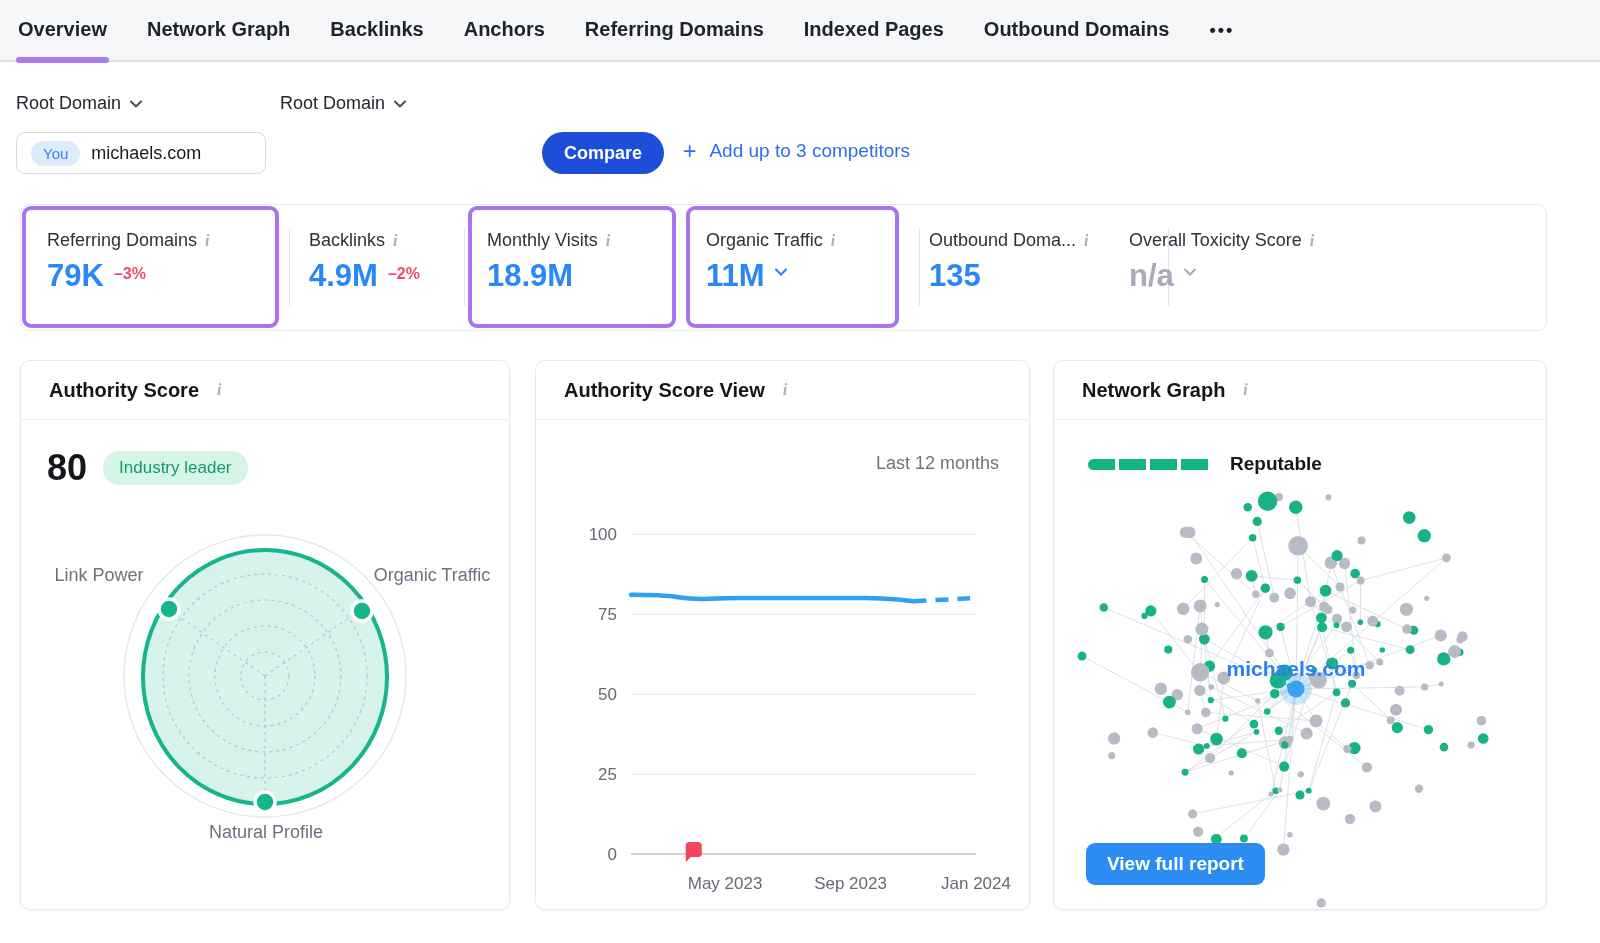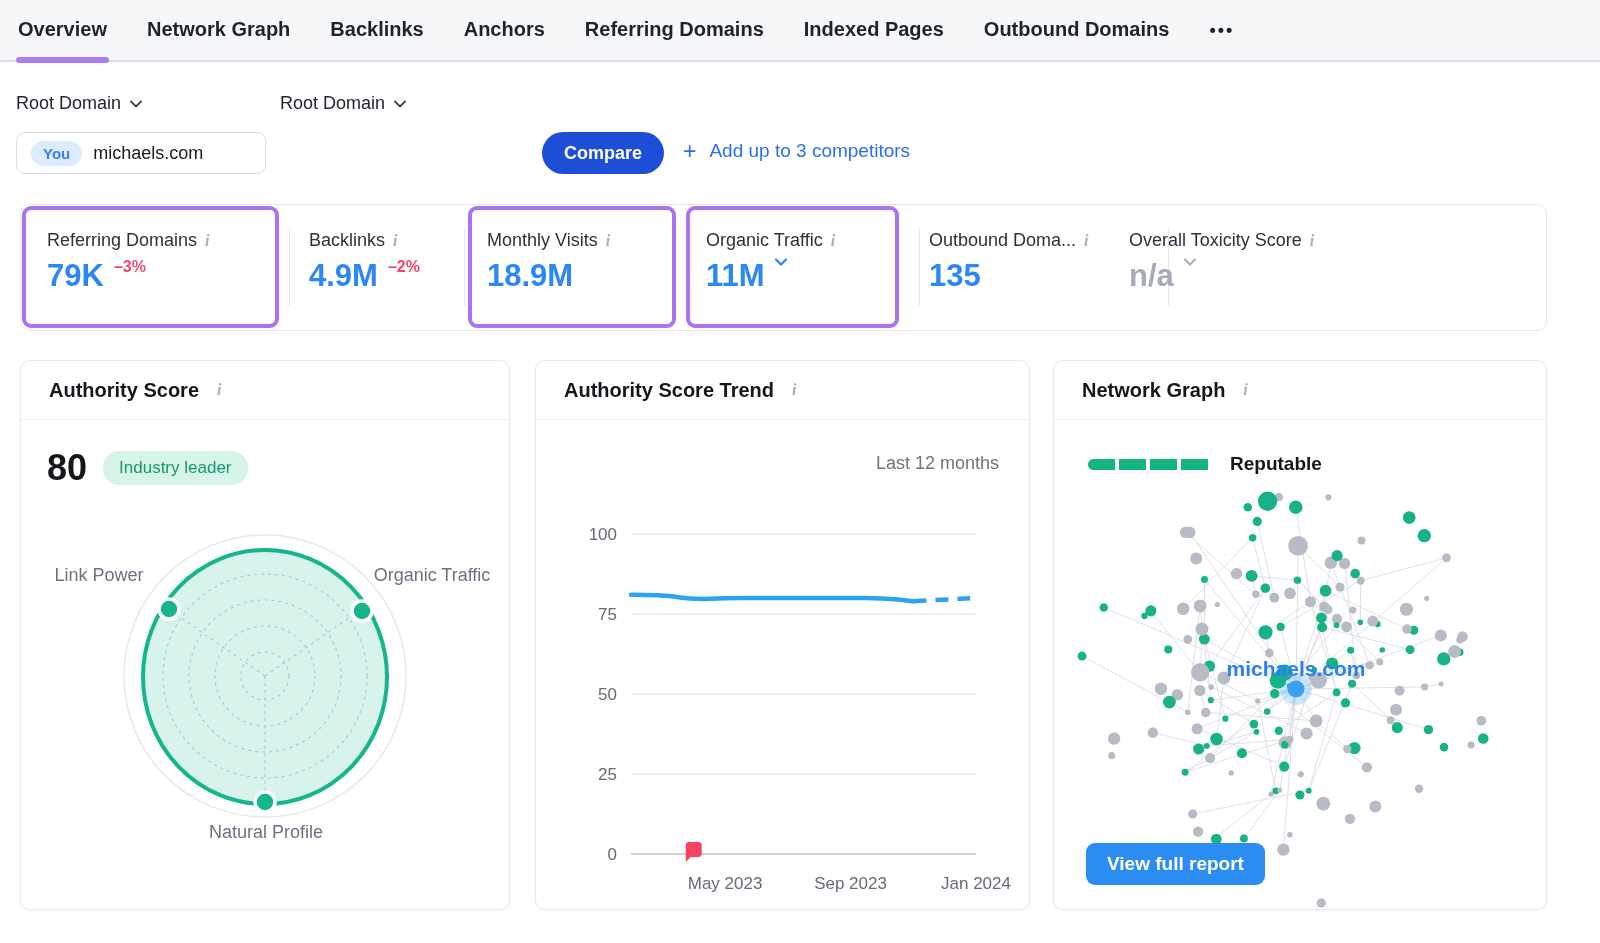--- a/index.html
+++ b/index.html
@@ -15,7 +15,7 @@
   .fsel{position:absolute;top:93px;font-size:18px;font-weight:500;color:#22262f;display:flex;align-items:center;gap:9px;cursor:pointer;}
   .chev{width:12px;height:8px;display:inline-block;}
   .inp{position:absolute;top:132px;height:42px;border:1px solid #d7dbe3;border-radius:9px;background:#fff;display:flex;align-items:center;padding:0 14px;gap:11px;box-sizing:border-box;}
-  .you-pill{background:#dcebfd;color:#3b82f0;font-size:15px;font-weight:700;padding:4px 12px;border-radius:14px;}
+  .you-pill{background:#dcebfd;color:#3b82f0;font-size:15px;font-weight:400;padding:4px 12px;border-radius:14px;}
   .domain-text{font-size:18px;color:#181b22;}
   .fav-circle{width:17px;height:17px;border-radius:50%;background:#c4c8d2;flex:0 0 auto;}
   .placeholder{font-size:18px;color:#9aa1ae;}

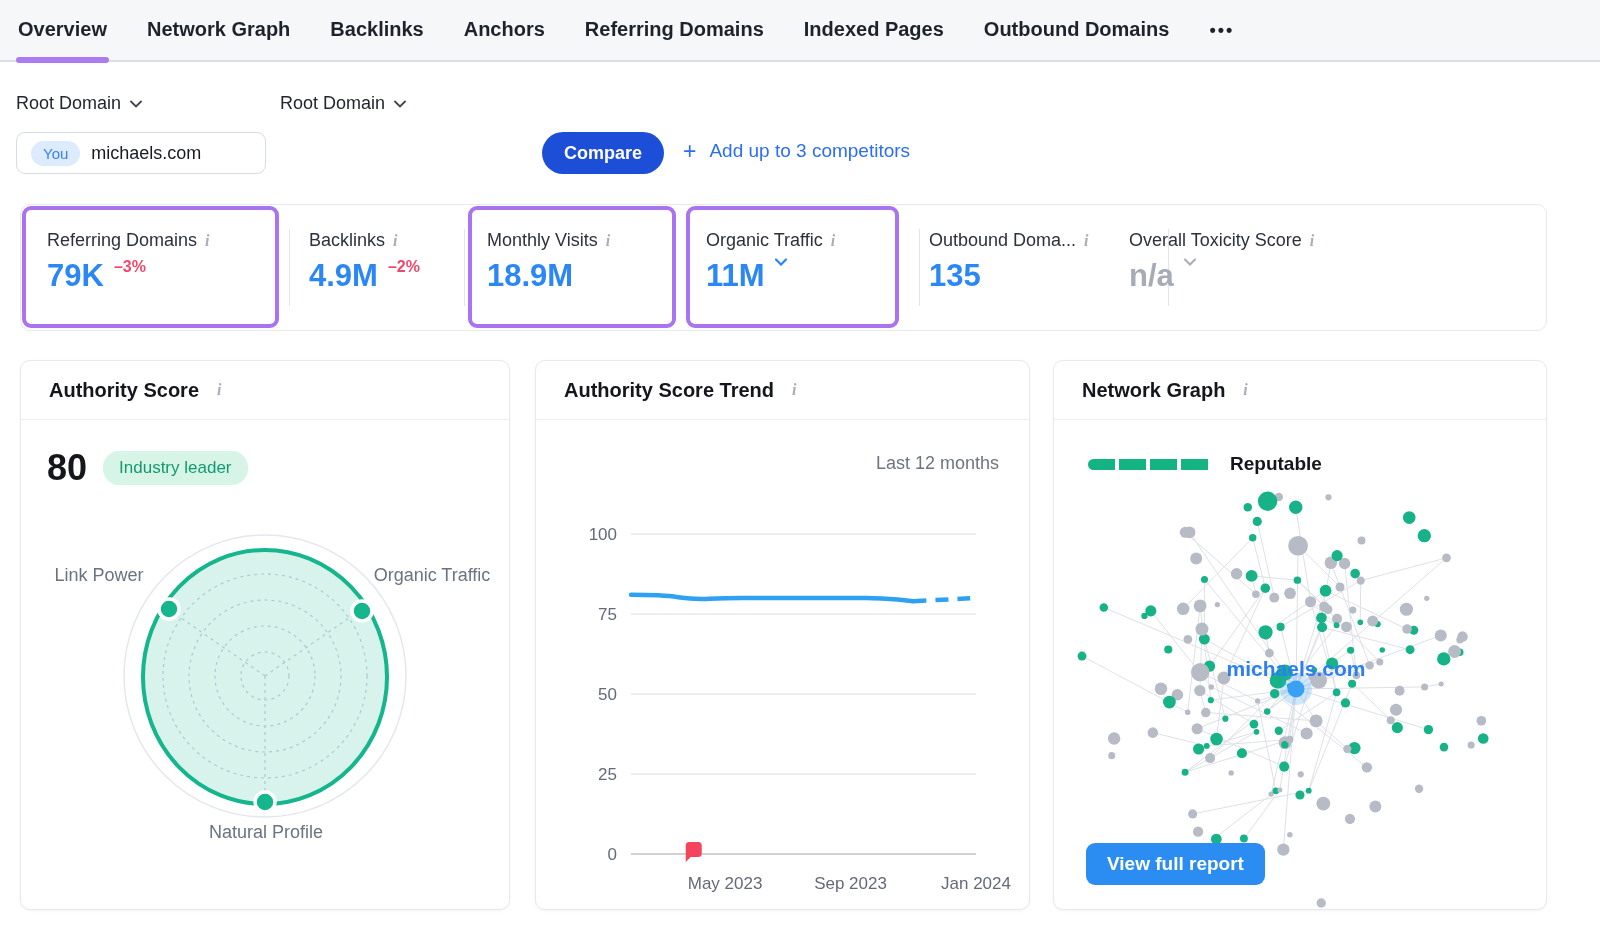--- a/index.html
+++ b/index.html
@@ -29,7 +29,7 @@
   .m-cell{position:absolute;top:25px;}
   .m-label{font-size:18px;color:#2c313c;display:flex;align-items:center;gap:8px;white-space:nowrap;}
   .info-i{font-family:"Liberation Serif",serif;font-style:italic;font-weight:700;font-size:16px;color:#a9aeba;cursor:pointer;}
-  .m-value{margin-top:7px;font-size:31px;font-weight:700;color:#2b87f5;display:flex;align-items:flex-start;gap:10px;}
+  .m-value{margin-top:7px;font-size:31px;font-weight:700;color:#2b87f5;display:flex;align-items:center;gap:10px;}
   .m-value .delta{font-size:16px;font-weight:700;color:#f0476b;padding-bottom:4px;}
   .m-value.muted{color:#a6abb7;}
   .hbox{position:absolute;border:4px solid #aa74f0;border-radius:9px;pointer-events:none;z-index:6;box-sizing:border-box;}

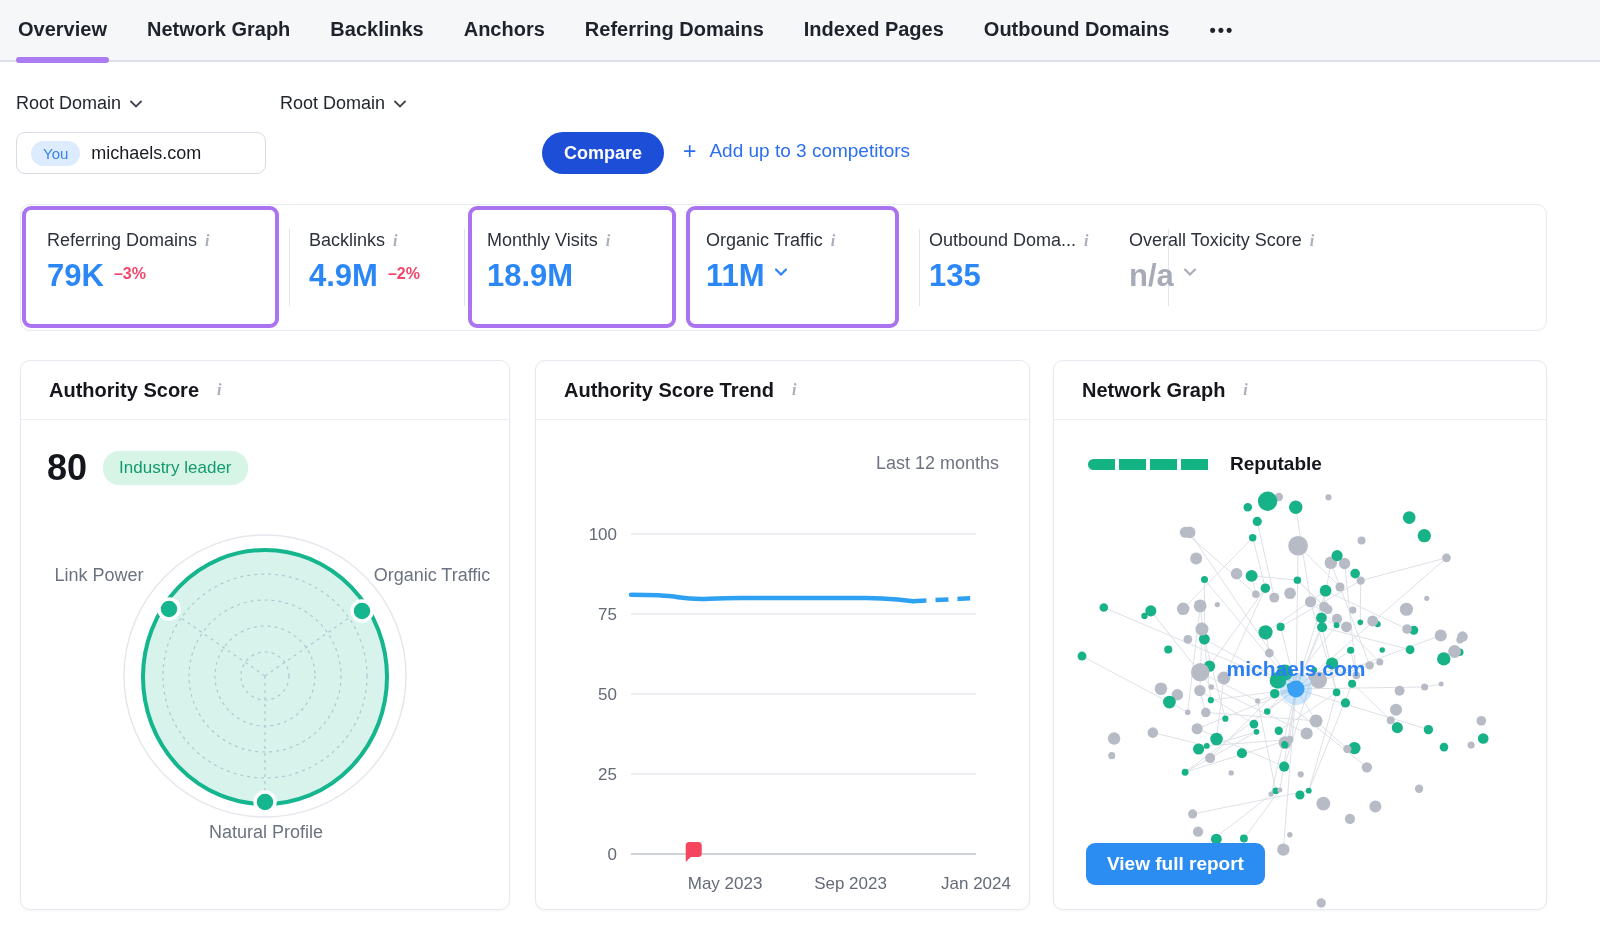--- a/index.html
+++ b/index.html
@@ -199,7 +199,7 @@
 
   <div class="panel" style="left:535px;width:495px;">
     <div class="phead">
-      <span>Authority Score Trend</span>
+      <span>Authority Score View</span>
       <span class="info-i">i</span>
     </div>
     <div class="range-label">Last 12 months</div>

